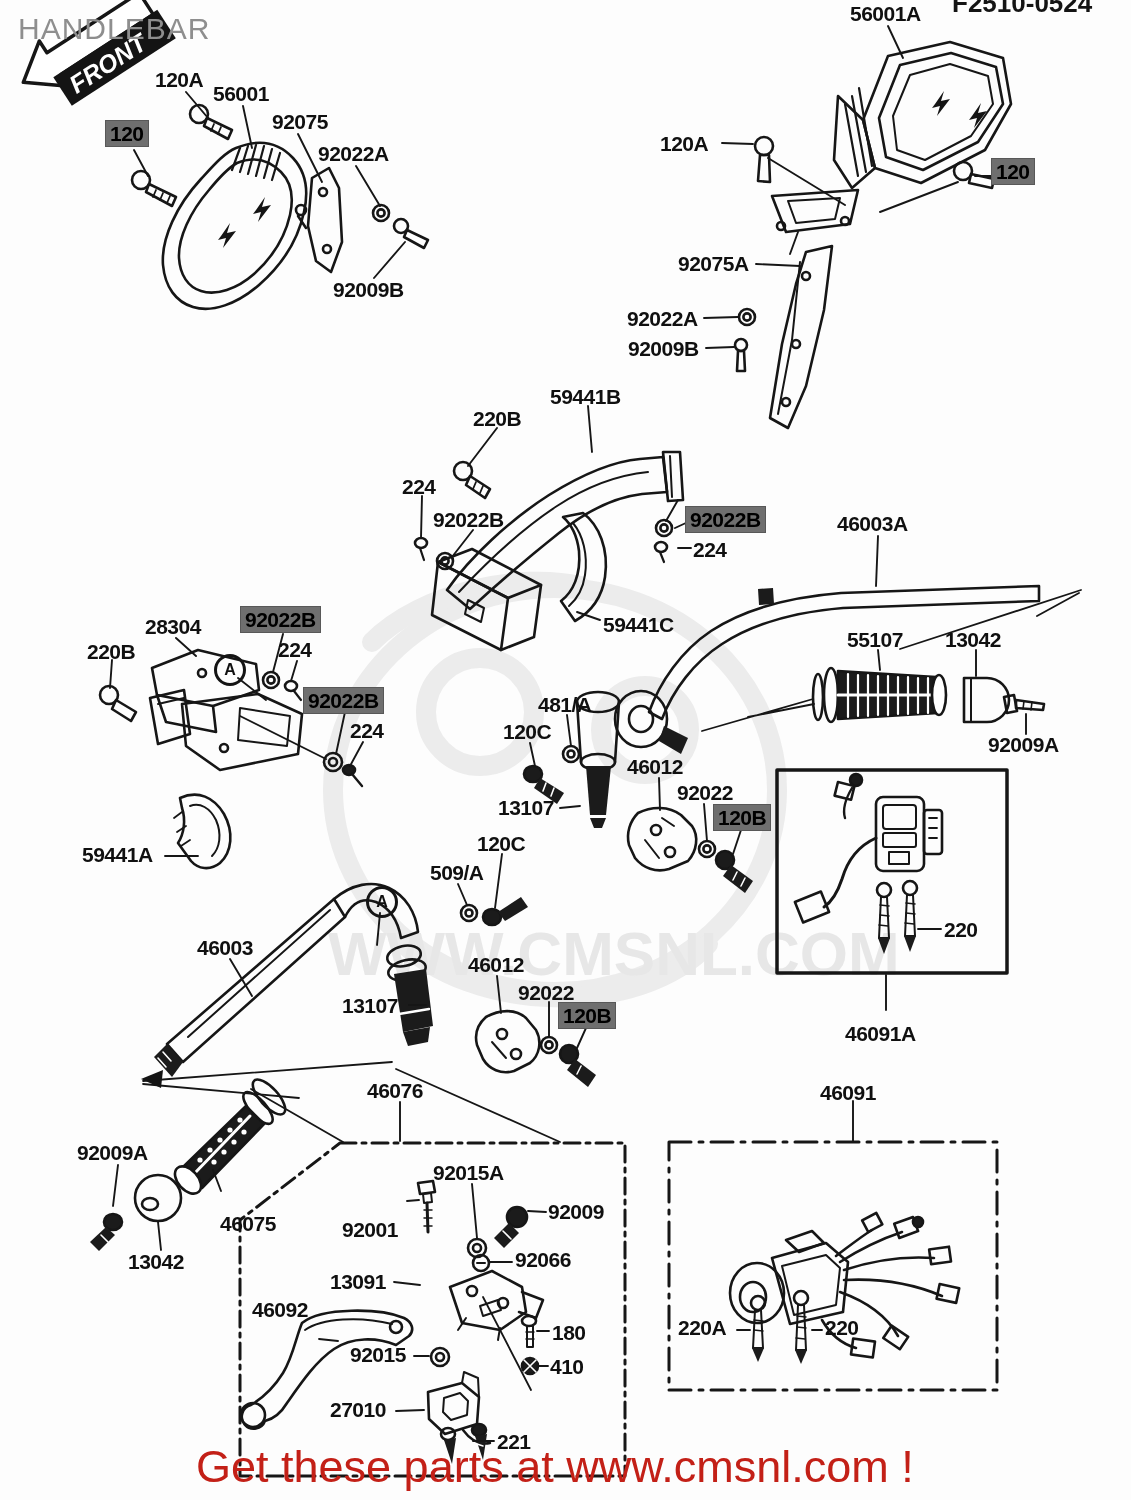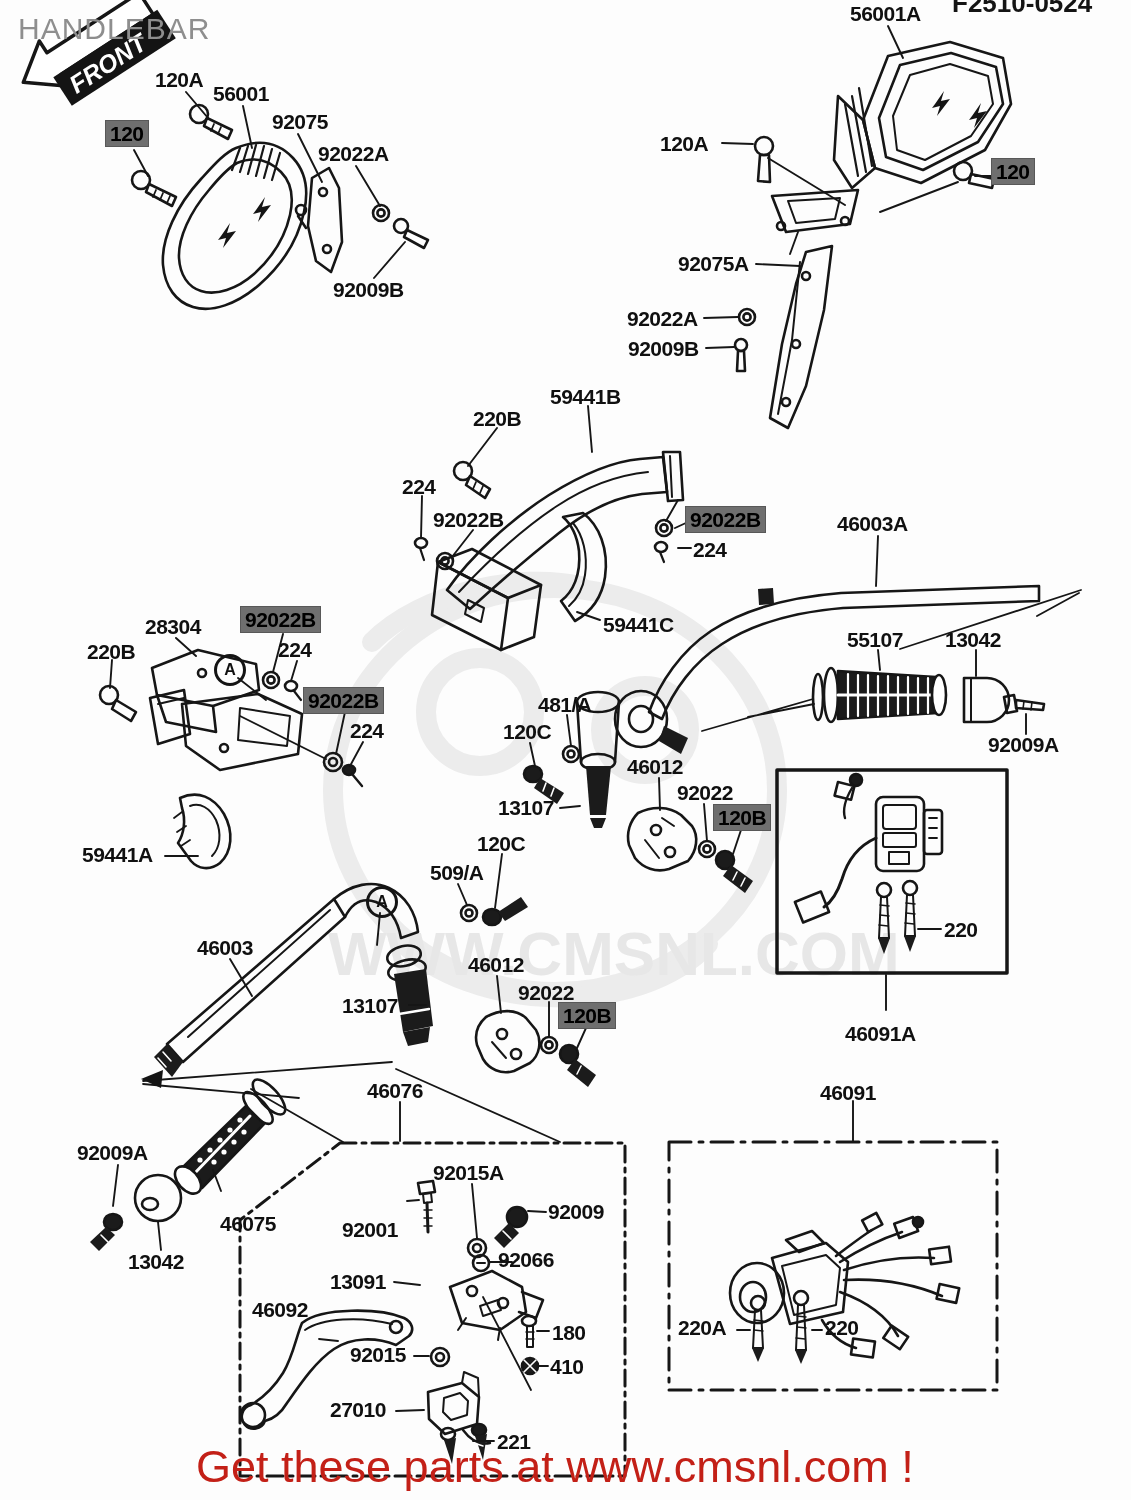--- a/index.html
+++ b/index.html
@@ -404,7 +404,7 @@
       <div class="part-label" style="left: 433px; top: 1161px;">92015A</div>
       <div class="part-label" style="left: 342px; top: 1190px; margin-top: 28px;">92001</div>
       <div class="part-label" style="left: 548px; top: 1200px;">92009</div>
-      <div class="part-label" style="left: 498px; top: 1248px;">92066</div>
+      <div class="part-label" style="left: 515px; top: 1248px;">92066</div>
       <div class="part-label" style="left: 330px; top: 1270px; text-align: right;">13091</div>
       <div class="part-label" style="left: 252px; top: 1298px;">46092</div>
       <div class="part-label" style="left: 350px; top: 1343px;">92015</div>

